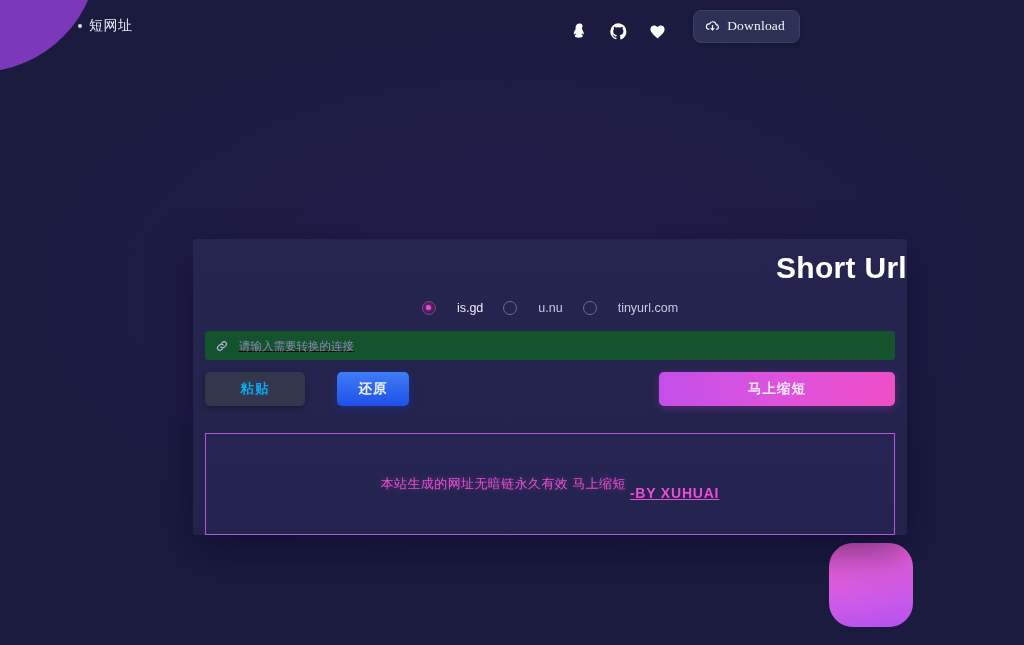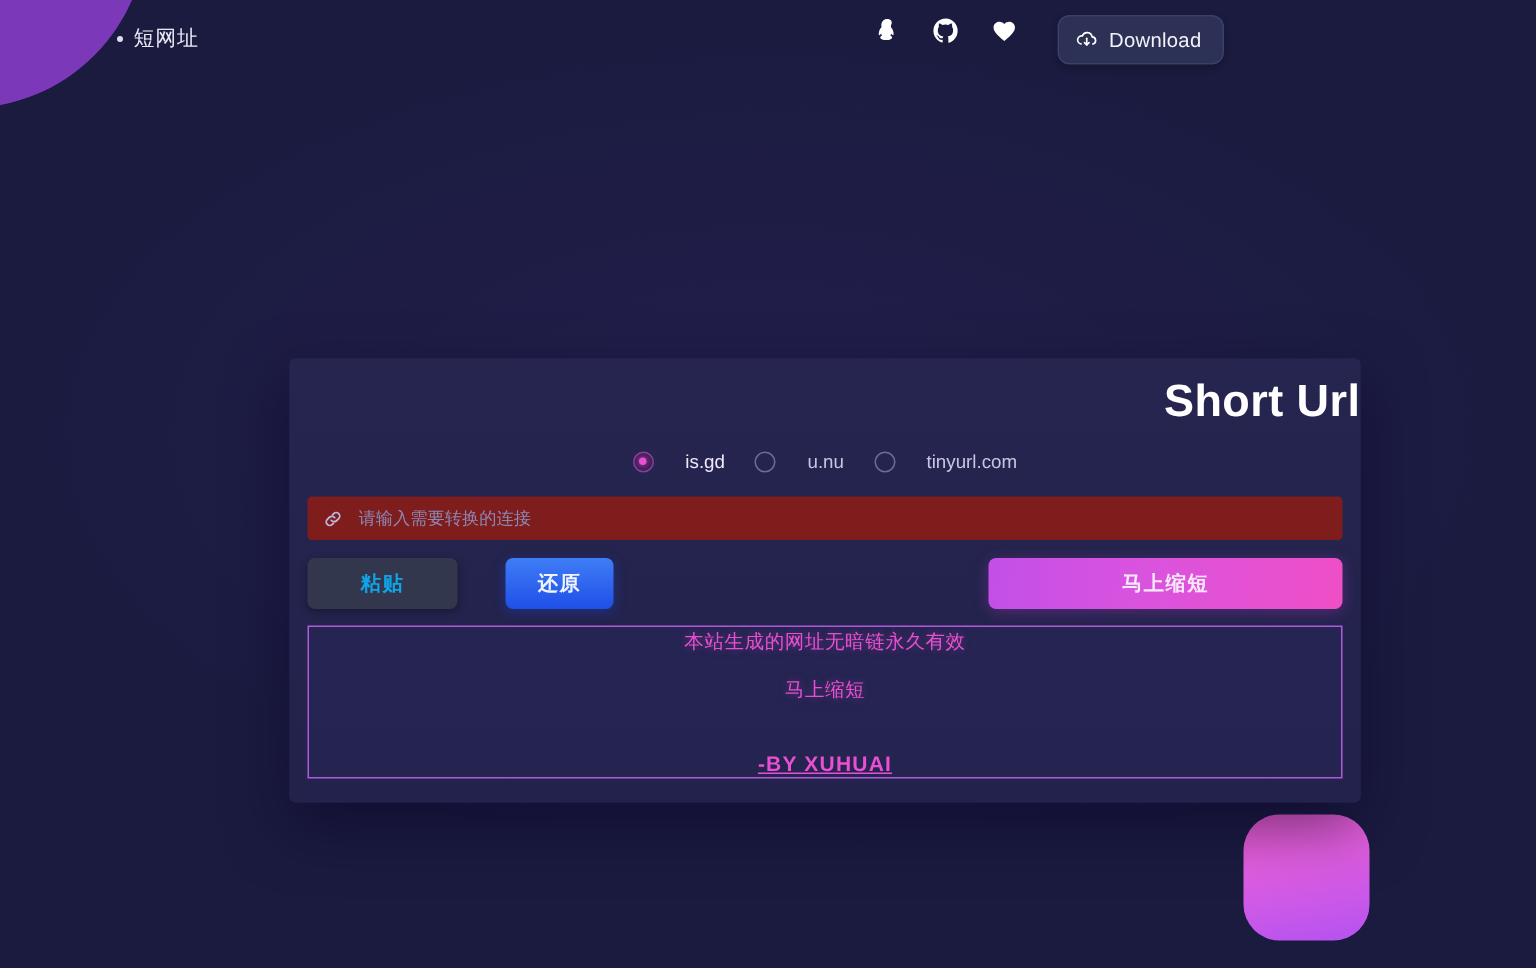--- a/index.html
+++ b/index.html
@@ -99,10 +99,11 @@
   }
   .top-right {
     margin-left: auto;
-    margin-right: 4px;
-    display: flex;
-    align-items: flex-start;
+    margin-right: 20px;
+    display: flex;
+    align-items: flex-end;
     gap: 17px;
+    font-family: Liberation Serif, serif;
   }
   .ico-btn {
     width: 22px;

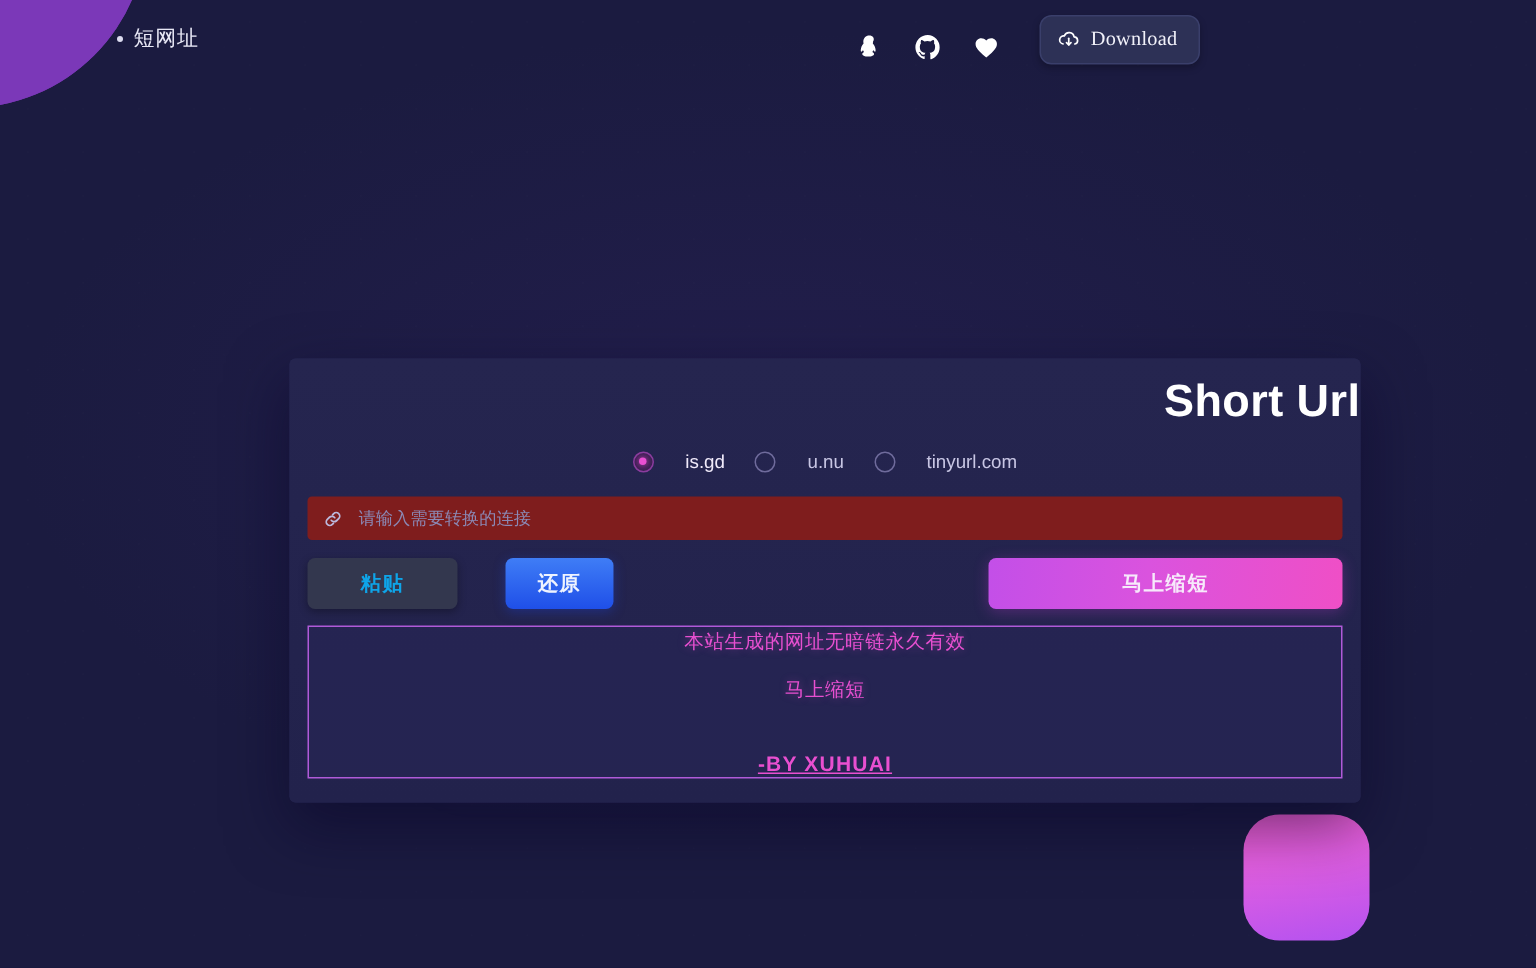--- a/index.html
+++ b/index.html
@@ -221,13 +221,14 @@
     top: 92px;
     width: 690px;
     height: 29px;
-    background: #7f1d1d;
+    background: #14532d;
     border-radius: 3px;
     display: flex;
     align-items: center;
     padding: 0 10px;
     box-sizing: border-box;
     gap: 10px;
+    text-decoration: underline;
   }
   .url-field .link-ico { color:#b9b6da; display:flex; }
   .url-input {

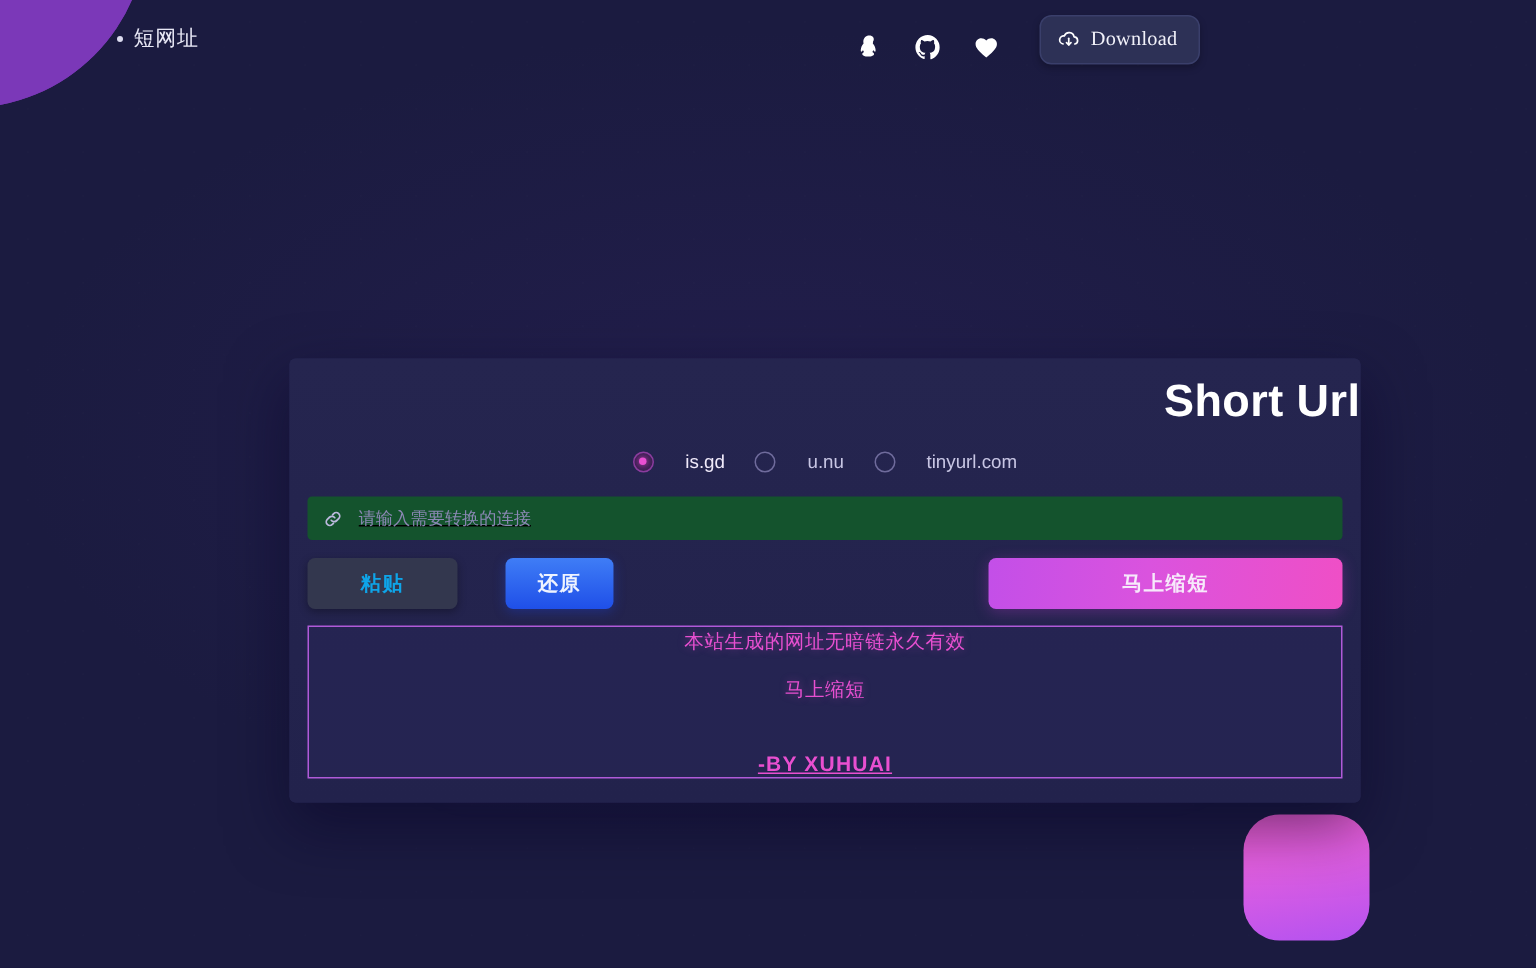--- a/index.html
+++ b/index.html
@@ -290,17 +290,17 @@
   .notice {
     position: absolute;
     left: 12px;
-    top: 178px;
+    top: 194px;
     width: 690px;
     height: 102px;
     border: 1px solid #b05ad8;
     box-sizing: border-box;
     background: rgba(44,40,92,.35);
     display: flex;
-    flex-direction: column;
+    flex-direction: row;
     align-items: center;
     justify-content: center;
-    gap: 14px;
+    gap: 4px;
   }
   .notice-l1, .notice-l2 {
     color: #e74fd0;

